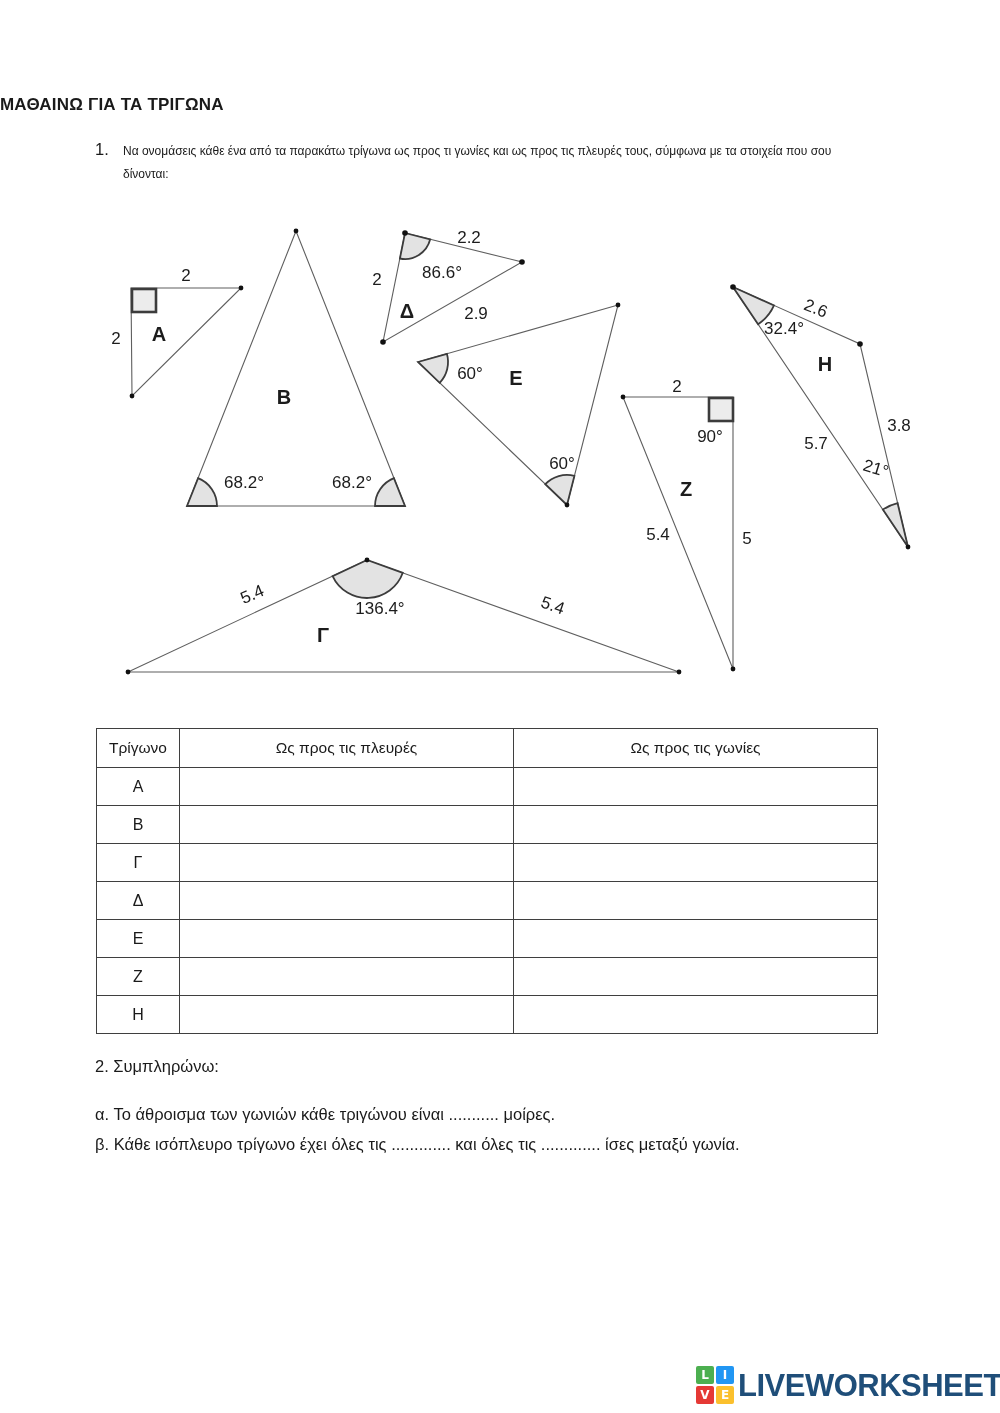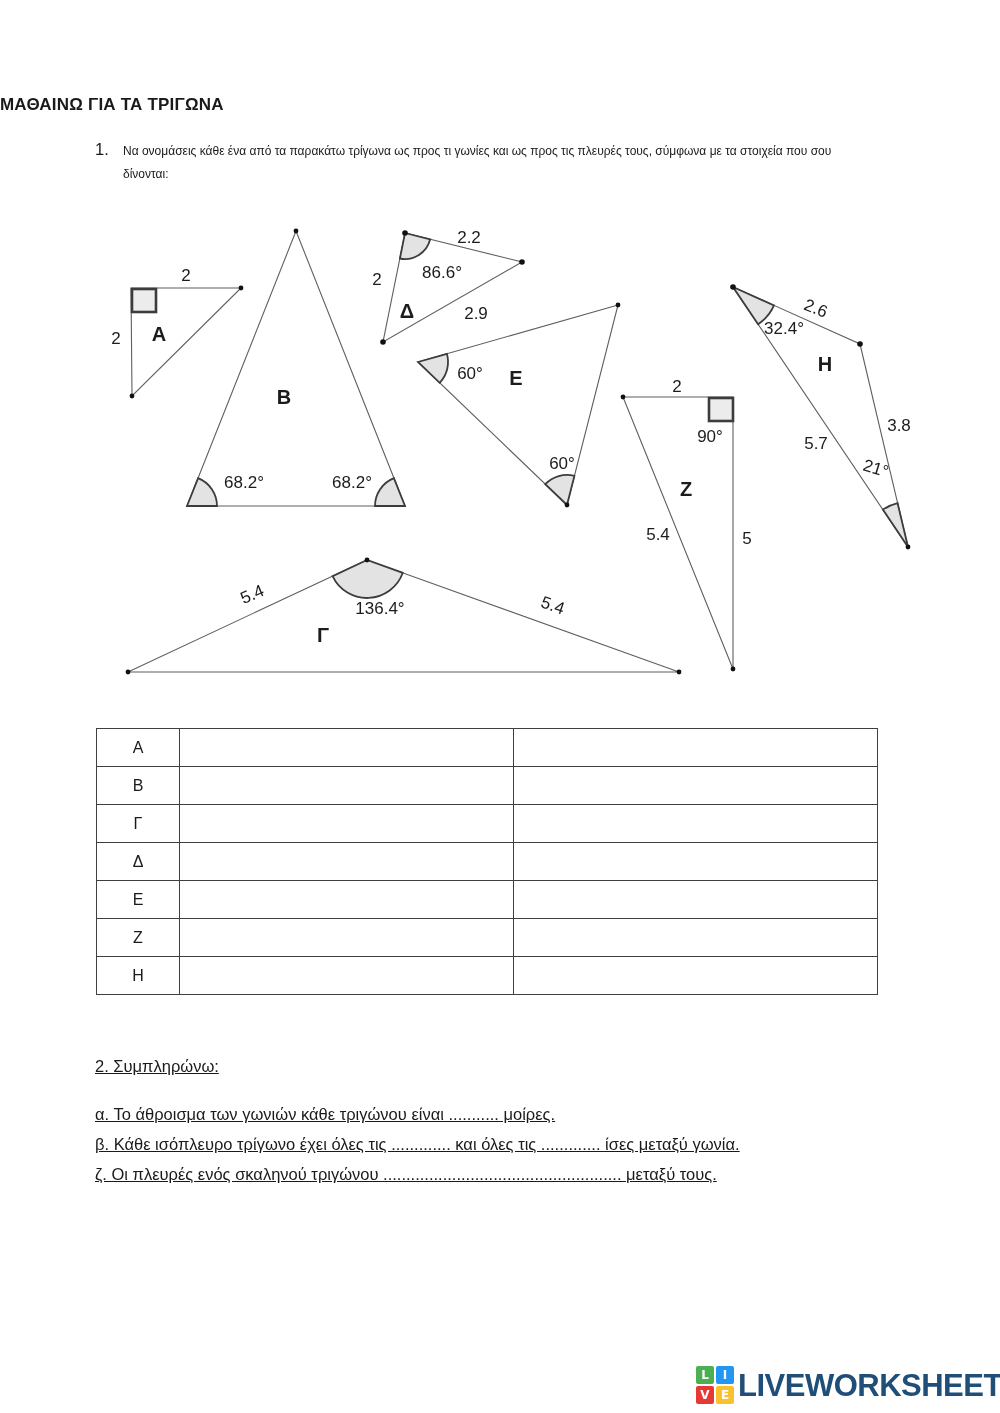--- a/index.html
+++ b/index.html
@@ -148,6 +148,11 @@
         <col class="col-angles">
       </colgroup>
     <tbody>
+        <tr>
+      <th>Τρίγωνο</th>
+      <th>Ως προς τις πλευρές</th>
+      <th>Ως προς τις γωνίες</th>
+    </tr>
     <tr>
       <td>Α</td>
       <td></td>

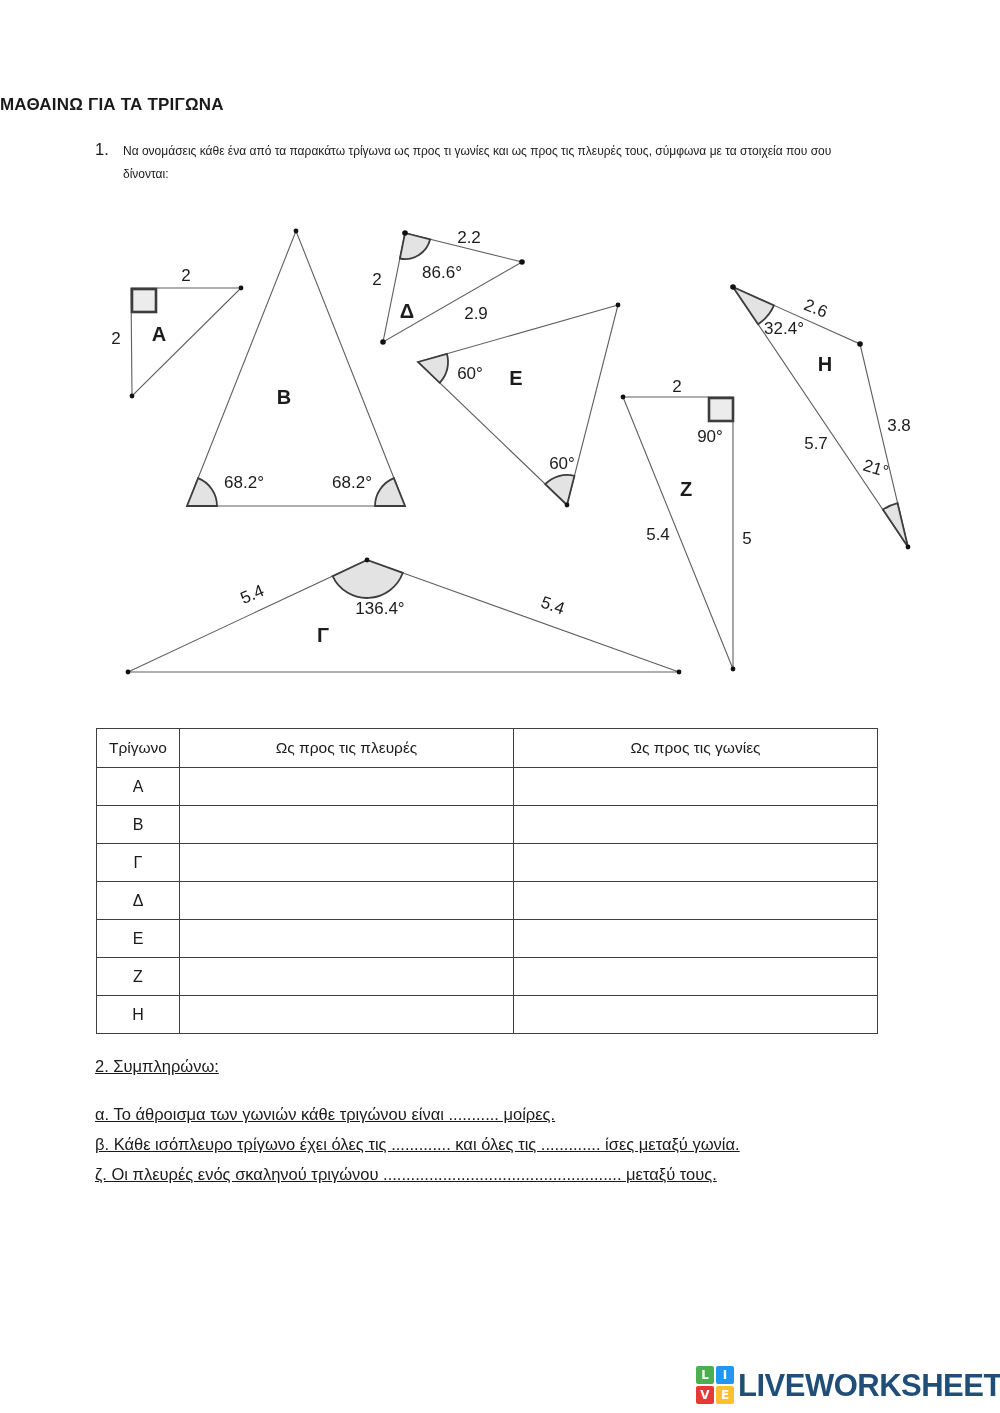--- a/index.html
+++ b/index.html
@@ -31,7 +31,7 @@
   .col-angles { width: 364px; }
   .fill { position: absolute; left: 95px; top: 1051px; width: 820px; font-size: 16.5px; }
   .fill .heading { margin-bottom: 18px; }
-  .fill p { line-height: 30px; white-space: nowrap; text-decoration: underline; }
+  .fill p { line-height: 30px; white-space: nowrap; }
   .fill b { font-weight: bold; }
   .footer { position: absolute; left: 696px; top: 1366px; display: flex; align-items: center; }
   .logo-grid {

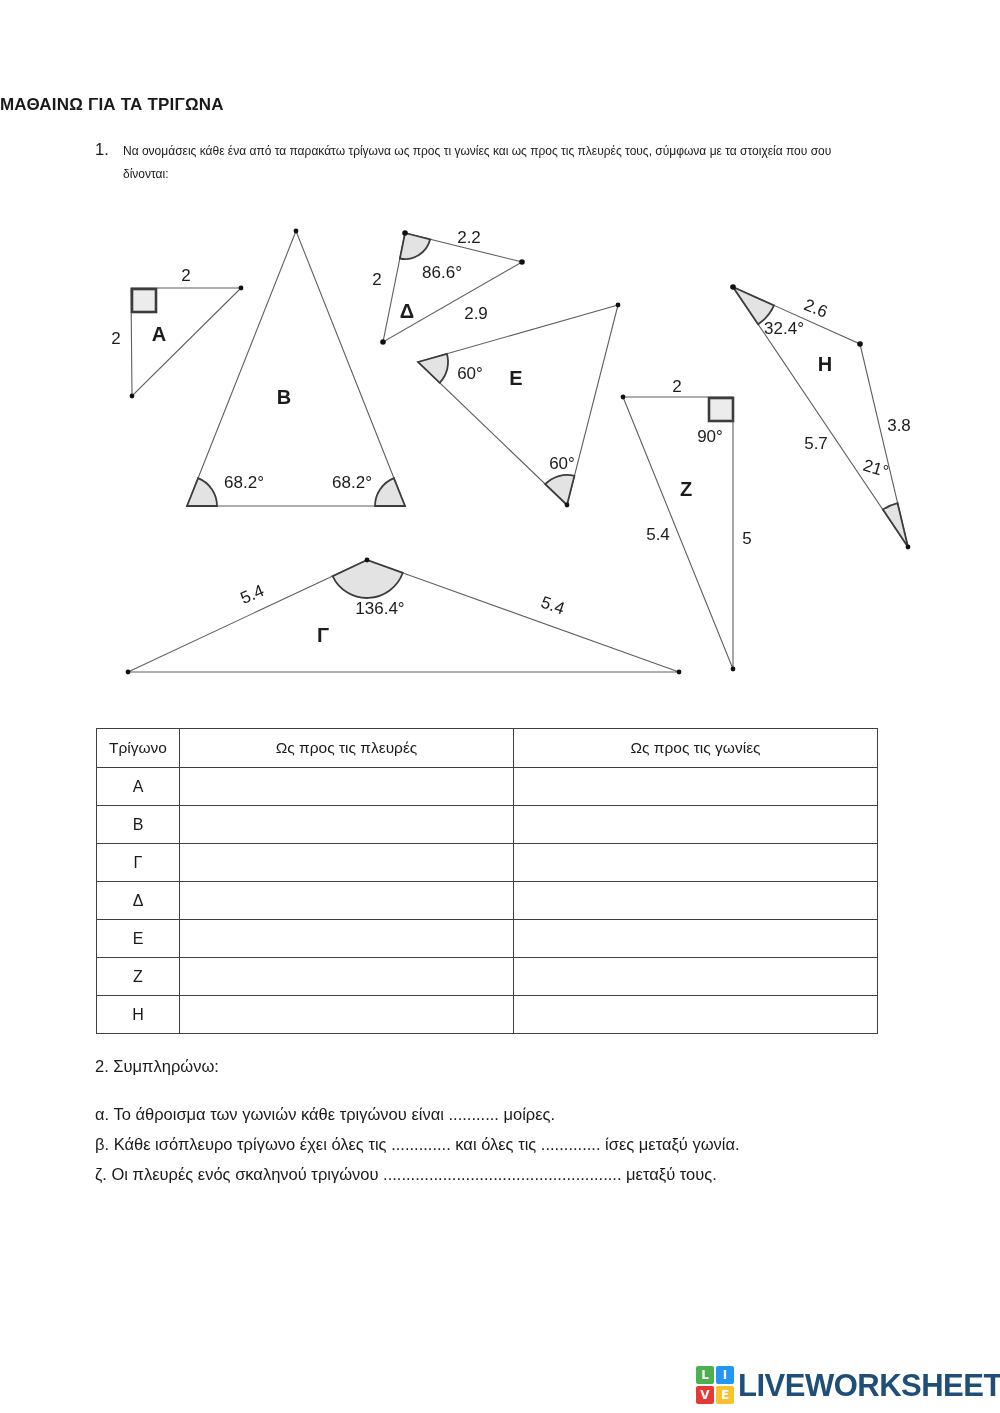--- a/index.html
+++ b/index.html
@@ -195,7 +195,6 @@
     <p class="heading">2. Συμπληρώνω:</p>
     <p>α. Το άθροισμα των γωνιών κάθε τριγώνου είναι ........... μοίρες.</p>
     <p>β. Κάθε ισόπλευρο τρίγωνο έχει όλες τις ............. και όλες τις ............. ίσες μεταξύ γωνία.</p>
-    <p>ζ. Οι πλευρές ενός σκαληνού τριγώνου .................................................... μεταξύ τους.</p>
   </div>
 
   <div class="footer">

